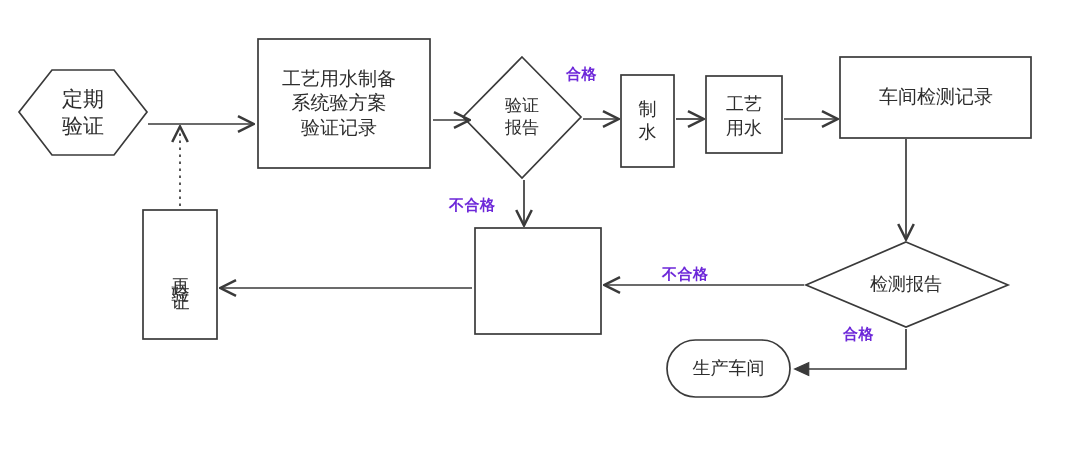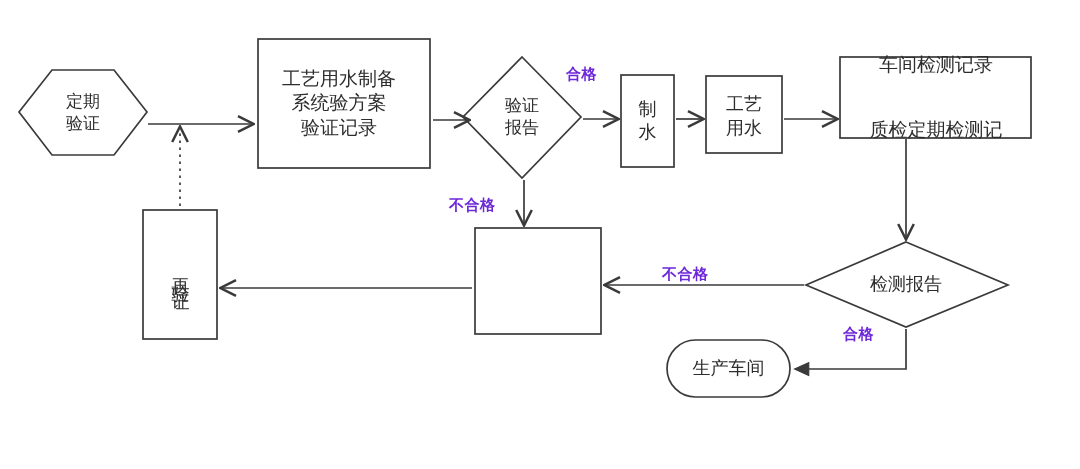--- a/index.html
+++ b/index.html
@@ -117,7 +117,7 @@
     </g>
   </svg>
 
-  <div class="node-text" style="left:19px; top:70px; width:128px; height:85px; font-size:17px;">
+  <div class="node-text" style="left:19px; top:70px; width:128px; height:85px; font-size:21px;">
     <span>定期</span>
     <span>验证</span>
   </div>

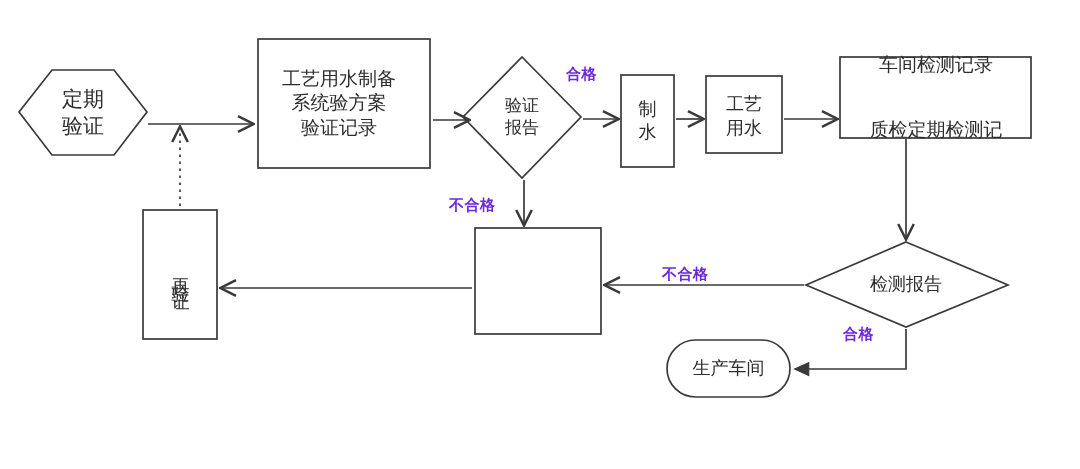--- a/index.html
+++ b/index.html
@@ -145,7 +145,6 @@
 
   <div class="node-text" style="left:845px; top:59px; width:182px; height:77px; font-size:19px;gap:41px;">
     <span>车间检测记录</span>
-    <span>质检定期检测记</span>
   </div>
 
   <div class="node-text" style="left:846px; top:265px; width:120px; height:40px; font-size:18px;">

